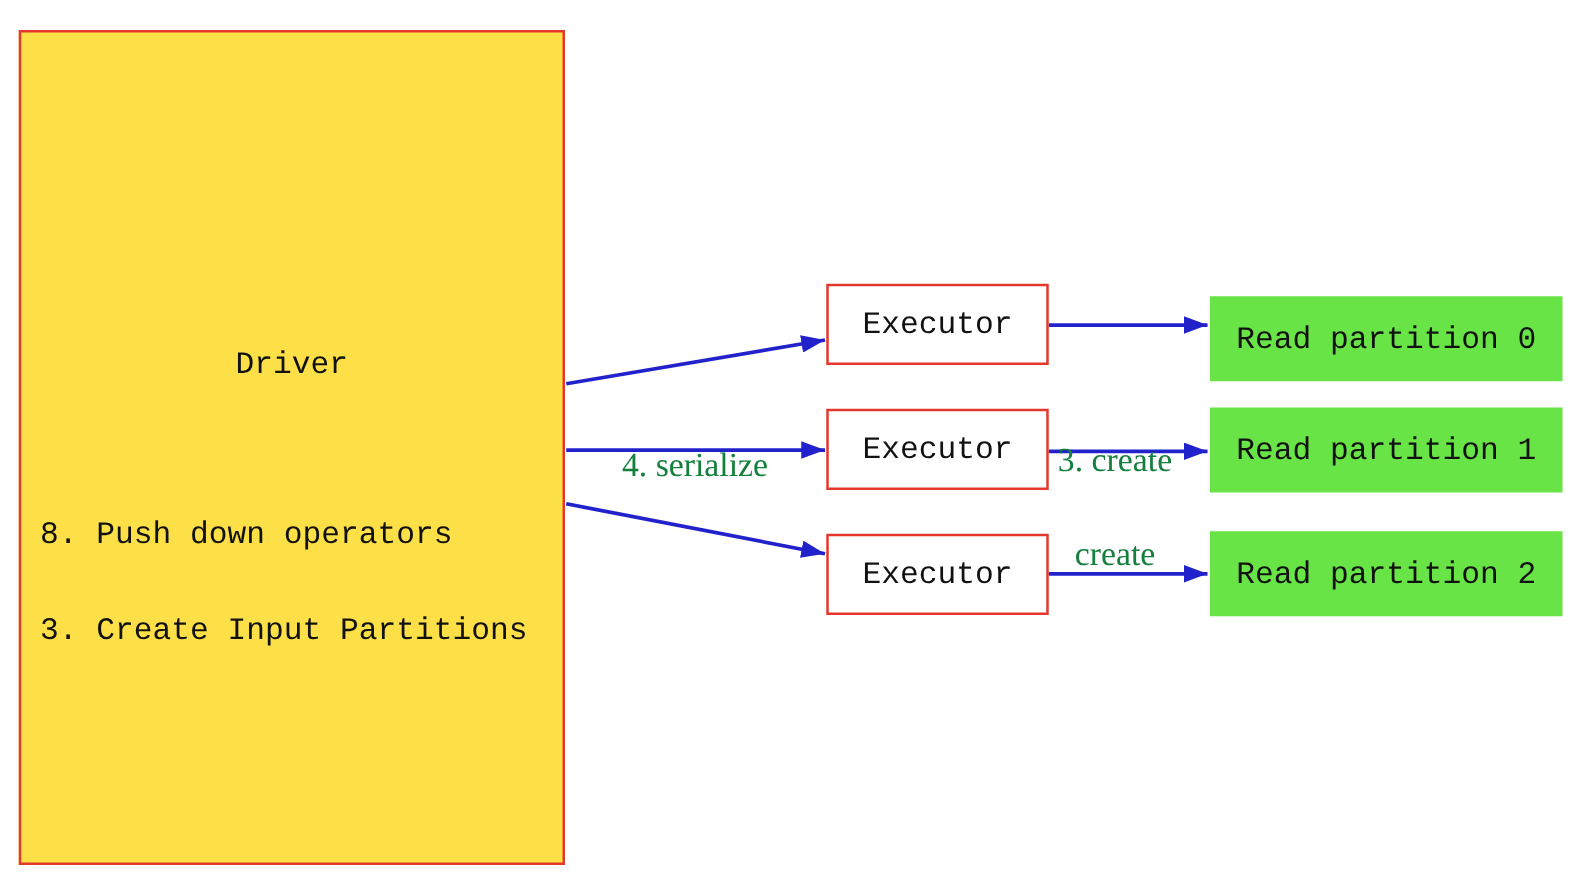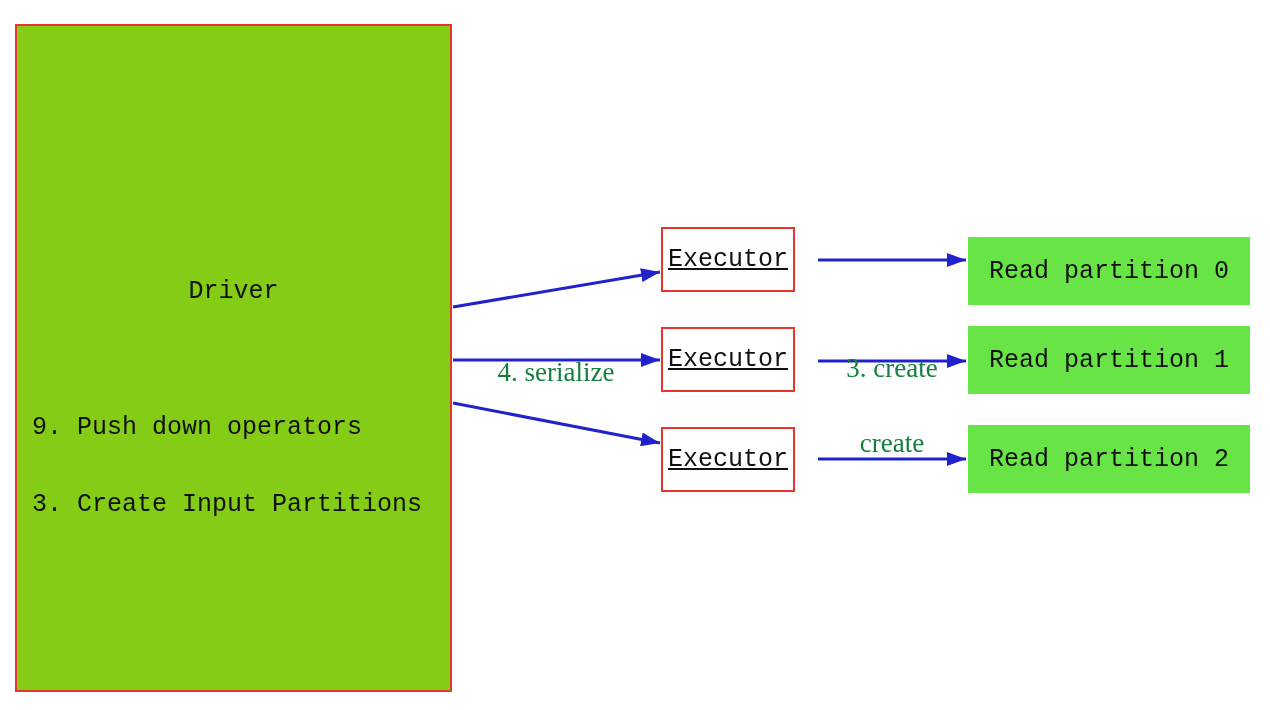--- a/index.html
+++ b/index.html
@@ -62,7 +62,7 @@
   .executor-box {
     position: absolute;
     left: 661px;
-    width: 134px;
+    width: 178px;
     height: 65px;
     border: 2px solid var(--box-border-red, #e4382c);
     box-sizing: border-box;
@@ -72,7 +72,6 @@
     justify-content: center;
     font-size: 25px;
     white-space: pre;
-    text-decoration: underline;
   }
   .executor-1 { top: 227px; }
   .executor-2 { top: 327px; }

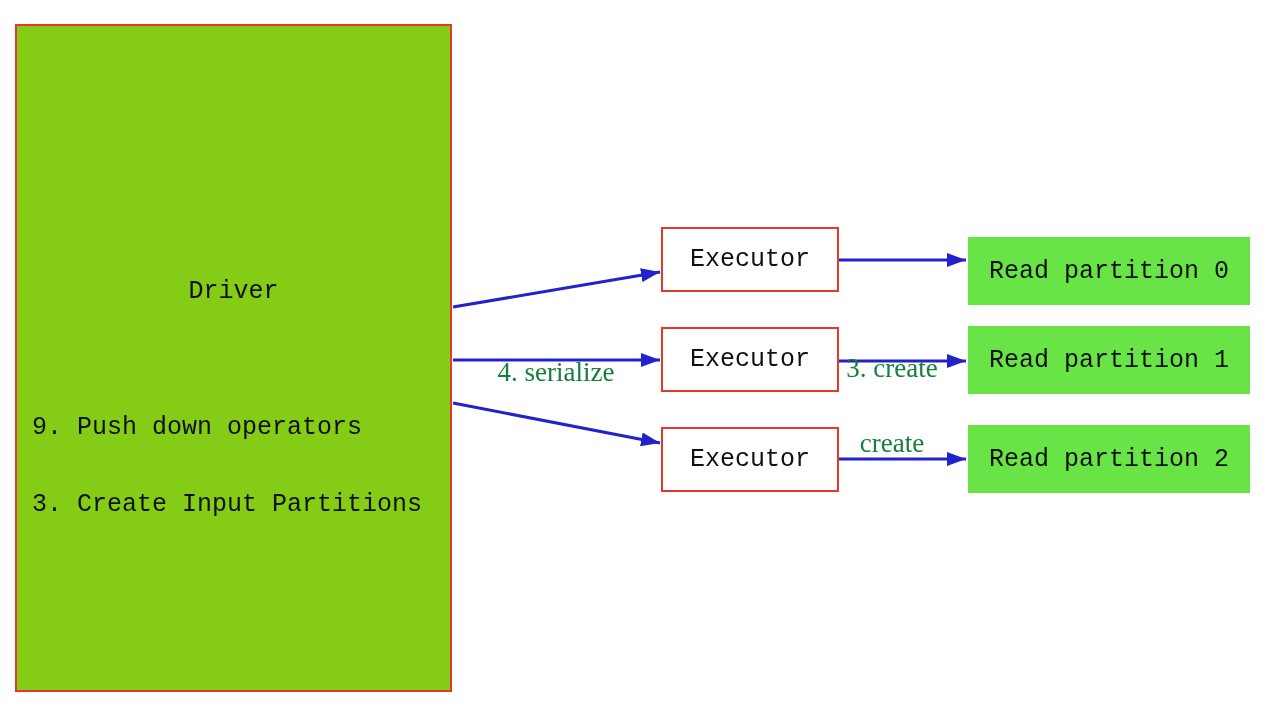--- a/index.html
+++ b/index.html
@@ -39,7 +39,7 @@
     height: 668px;
     border: 2px solid var(--box-border-red, #e4382c);
     box-sizing: border-box;
-    background: #84cc16;
+    background: #fde047;
   }
   .driver-title {
     position: absolute;

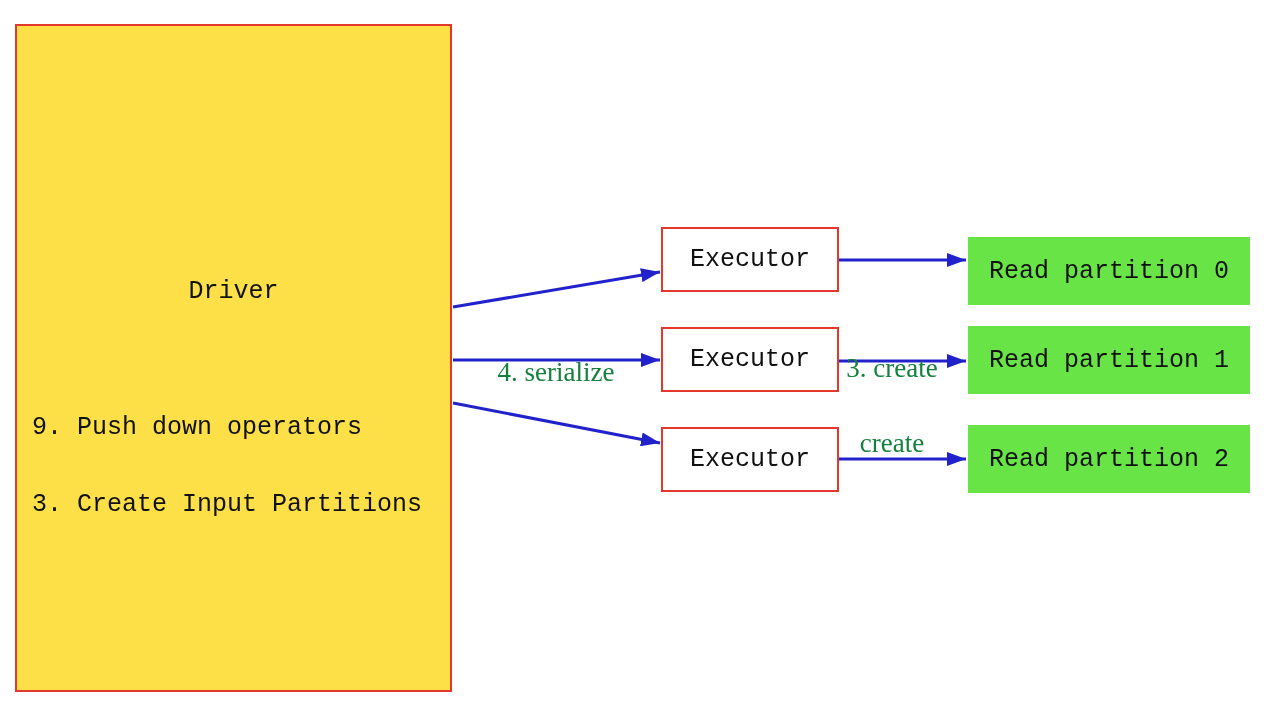--- a/index.html
+++ b/index.html
@@ -133,7 +133,7 @@
   <div class="driver-box">
     <div class="driver-title">Driver</div>
     <div class="driver-steps">
-      <div>9. Push down operators</div>
+      <div>8. Push down operators</div>
       <div>3. Create Input Partitions</div>
     </div>
   </div>

